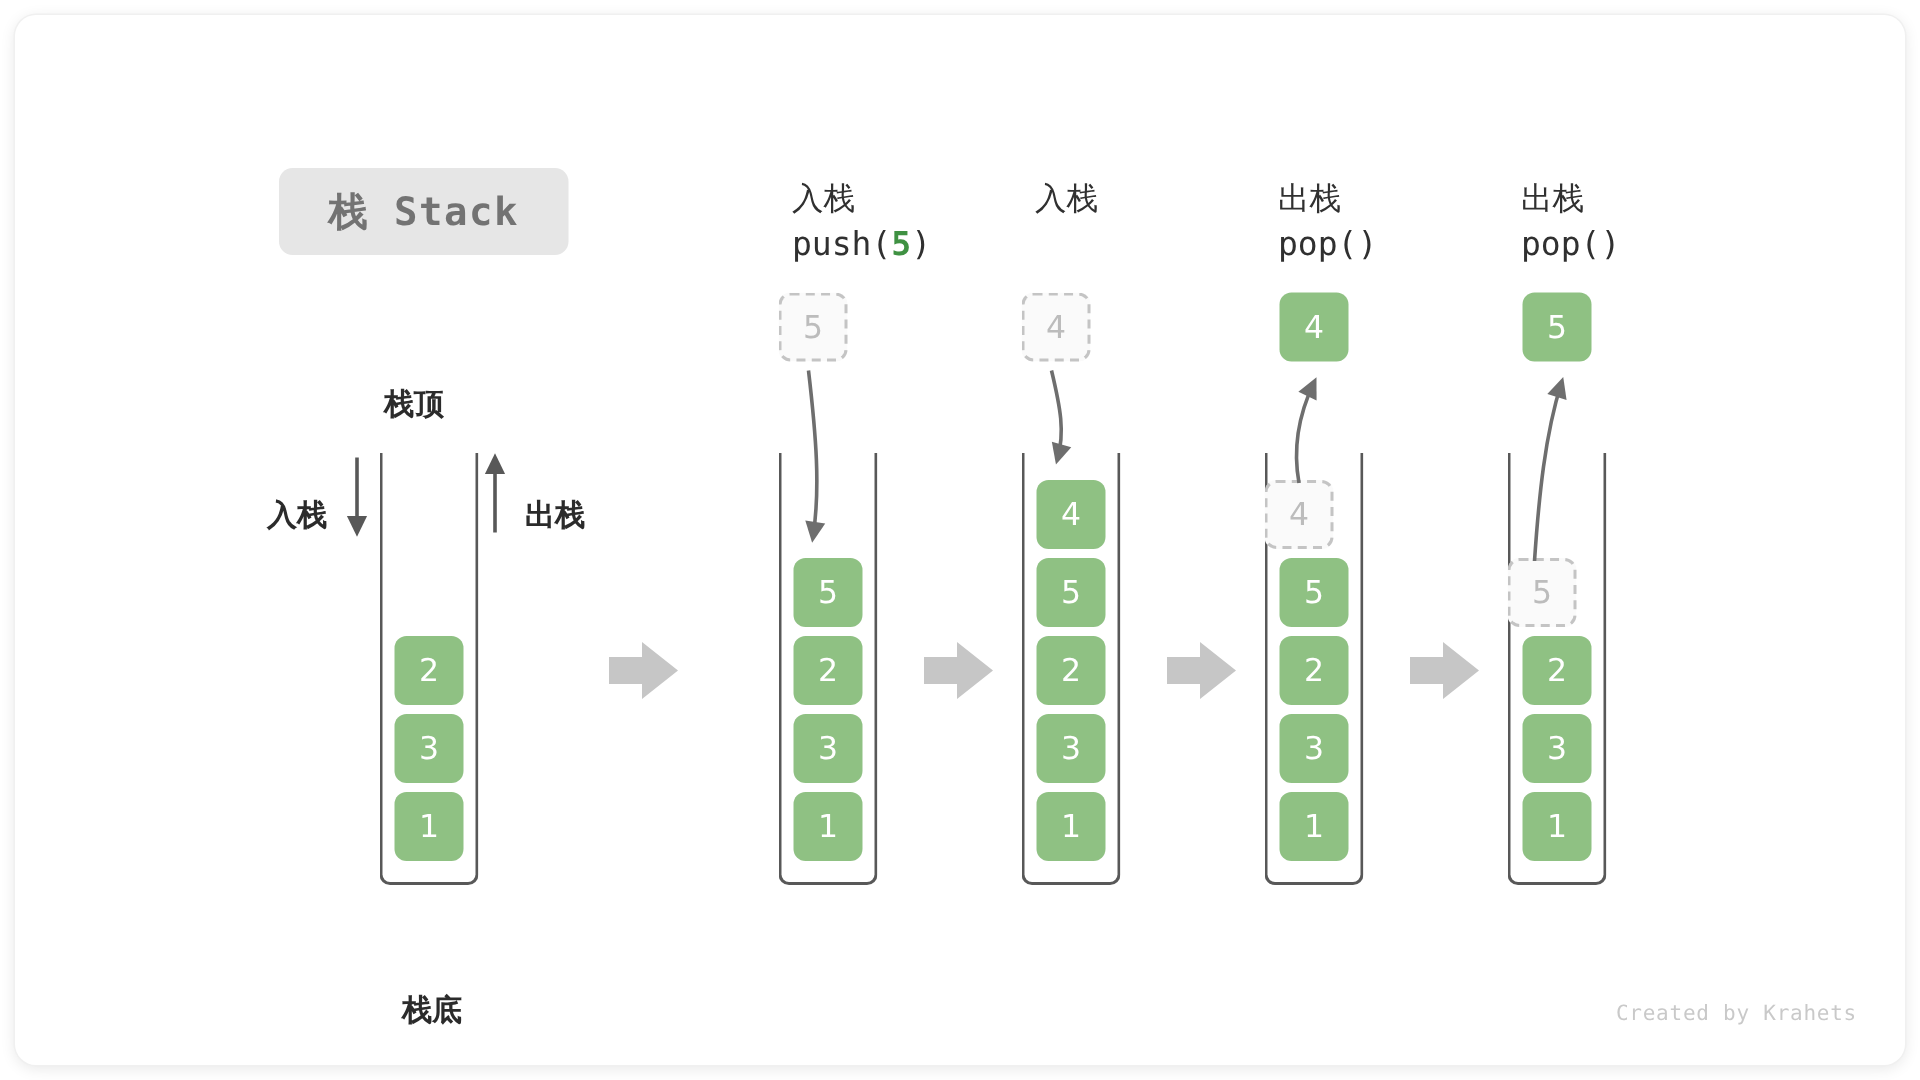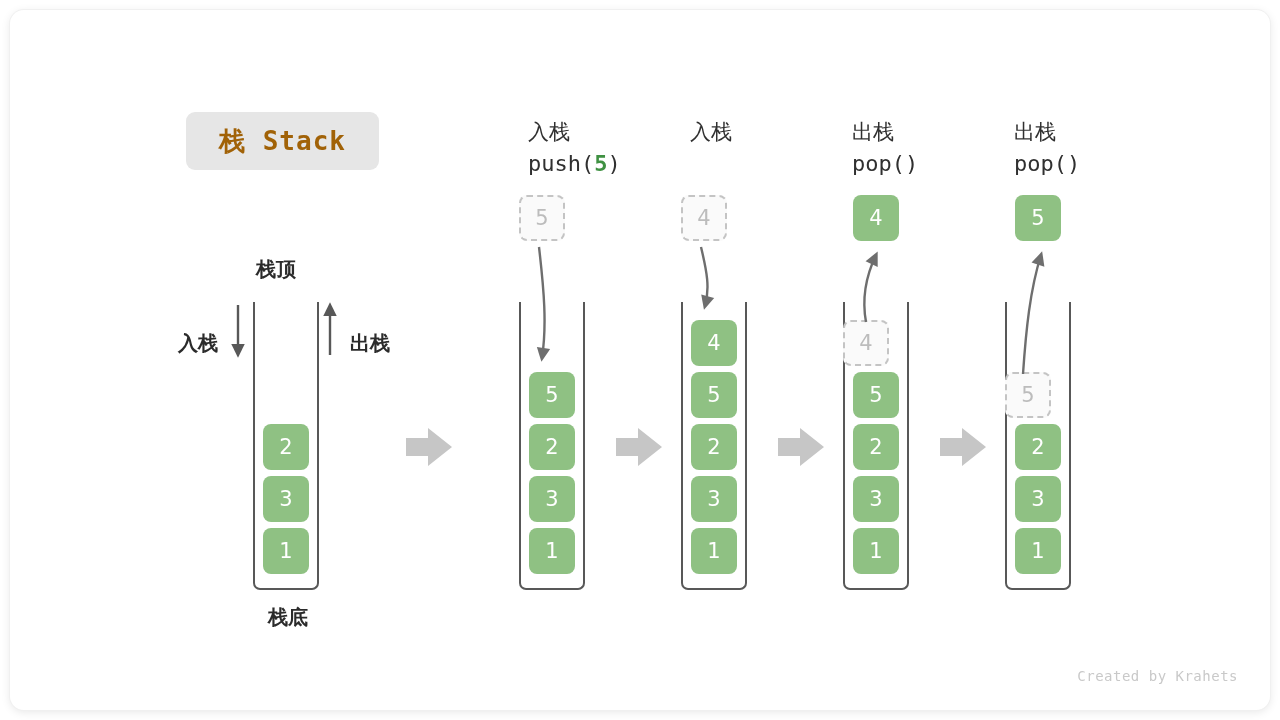--- a/index.html
+++ b/index.html
@@ -38,7 +38,7 @@
     display: flex;
     align-items: center;
     justify-content: center;
-    color: #a16207;
+    color: #737373;
     font-family: "DejaVu Sans Mono", "Liberation Mono", monospace;
     font-size: 26px;
     font-weight: 700;

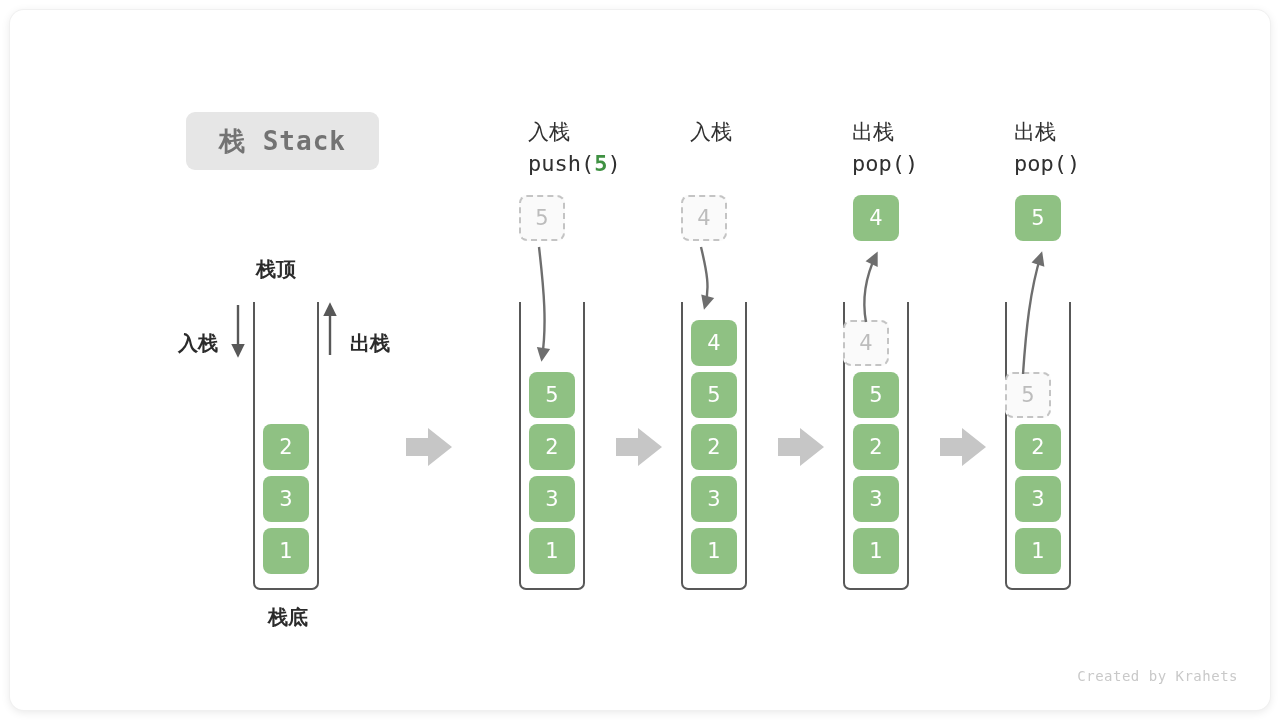--- a/index.html
+++ b/index.html
@@ -148,7 +148,7 @@
   <div id="title-chip">栈 Stack</div>
 
   <div class="cn-label" style="left:246px; top:246px;">栈顶</div>
-  <div class="cn-label" style="left:258px; top:594px;">栈底</div>
+  <div class="cn-label" style="left:258px; top:650px;">栈底</div>
   <div class="cn-label" style="left:168px; top:320px;">入栈</div>
   <div class="cn-label" style="left:340px; top:320px;">出栈</div>
 

